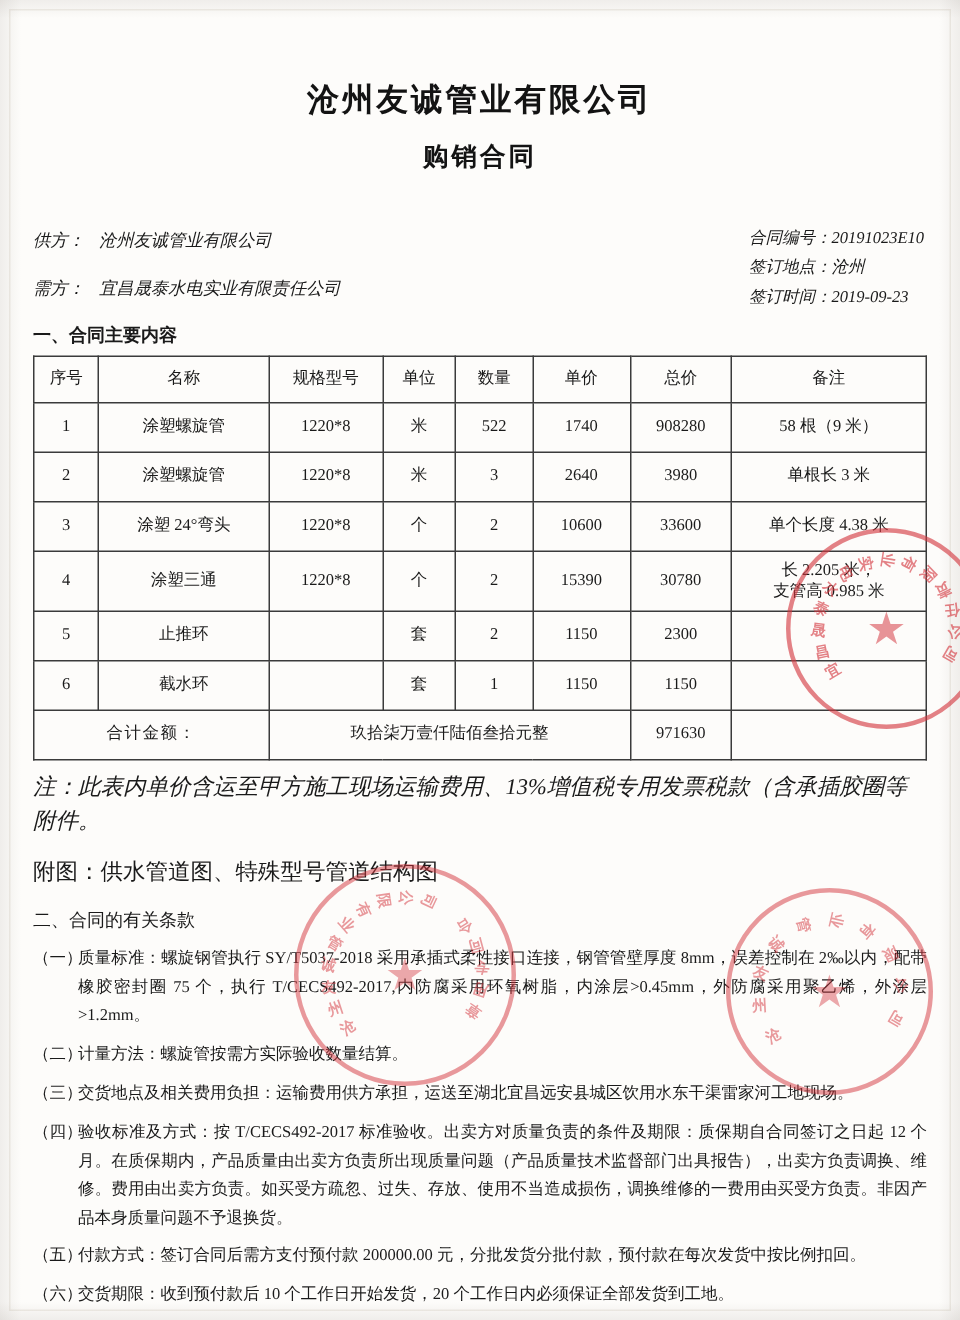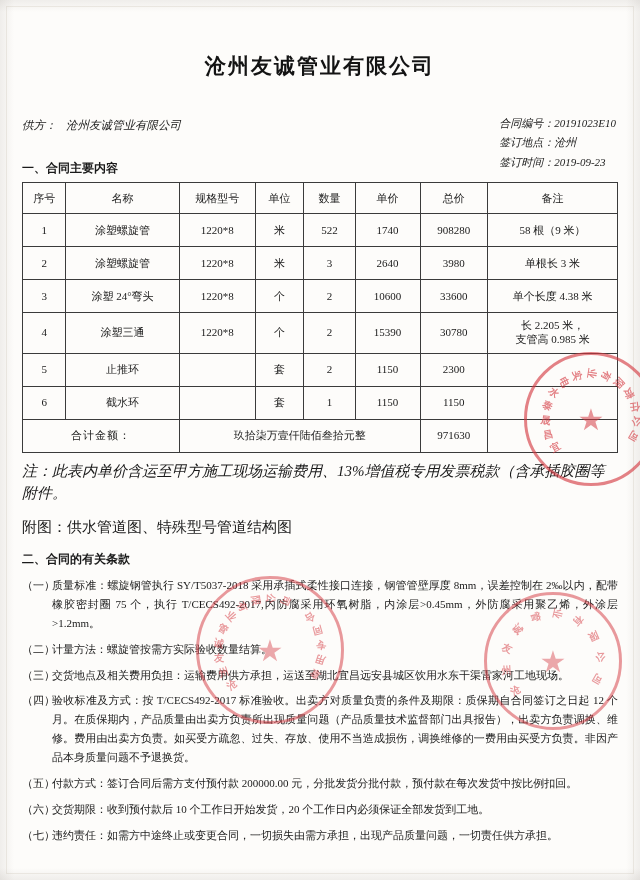--- a/index.html
+++ b/index.html
@@ -232,6 +232,7 @@
   <div class="inner">
 
     <div class="title-main">沧州友诚管业有限公司</div>
+    <div class="title-sub">购销合同</div>
 
     <div class="parties">
       <div class="party-row">

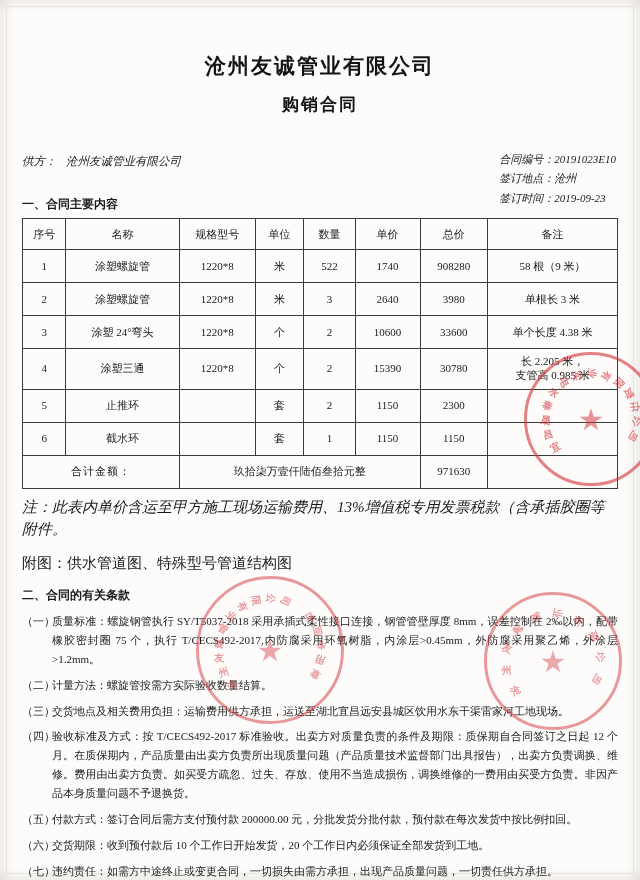--- a/index.html
+++ b/index.html
@@ -240,6 +240,10 @@
         <span class="party-value">沧州友诚管业有限公司</span>
       </div>
       <div style="height:14px"></div>
+      <div class="party-row">
+        <span class="party-label">需方：</span>
+        <span class="party-value">宜昌晟泰水电实业有限责任公司</span>
+      </div>
 
       <div class="meta">
         <div>

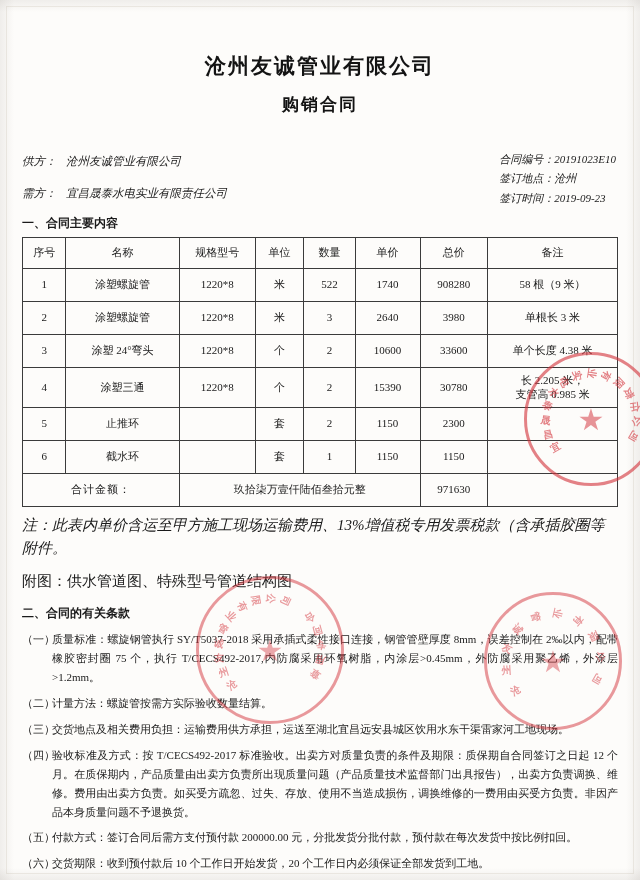--- a/index.html
+++ b/index.html
@@ -126,7 +126,7 @@
   }
   .sec2 {
     font-size: 12px;
-    font-weight: 700;
+    font-weight: 400;
     margin-top: 14px;
   }
   .clauses {

